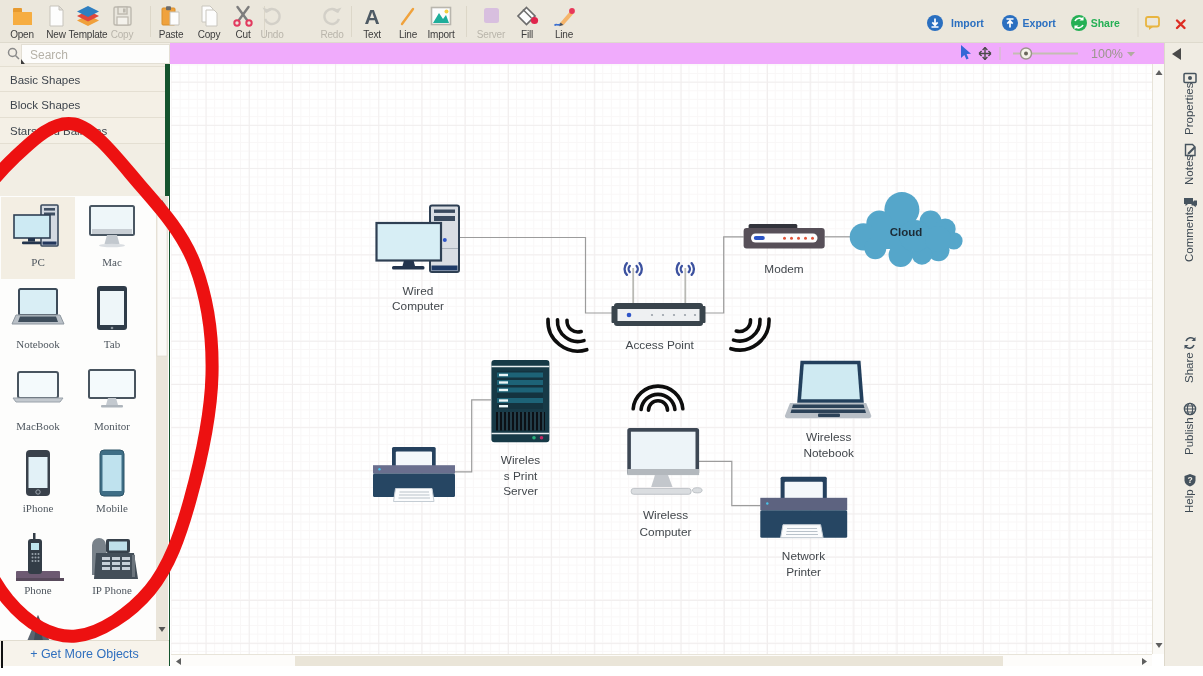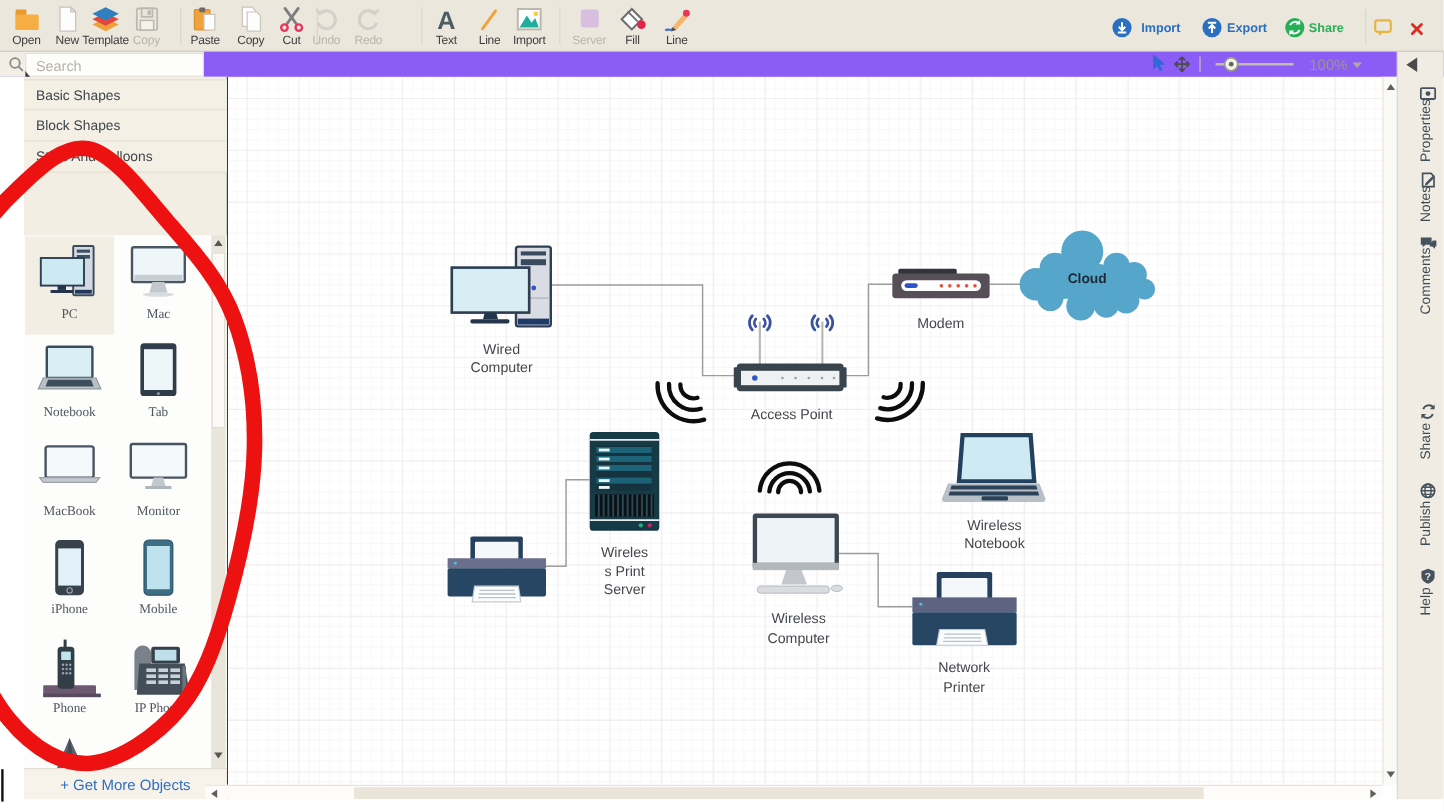--- a/index.html
+++ b/index.html
@@ -316,7 +316,7 @@
         </svg>
   <div class="lbl dis">Undo</div>
       </div>
-<div class="titem" style="left:285px">
+<div class="titem" style="left:310px">
   <svg width="26" height="24" viewBox="0 0 26 24">
           <path d="M19 8a7.5 7.5 0 1 0 1 7" fill="none" stroke="#d3d0c8" stroke-width="2.4"></path>
           <path d="M22.5 3.5 19.2 9l-5.5-2.5z" fill="#d3d0c8"></path>

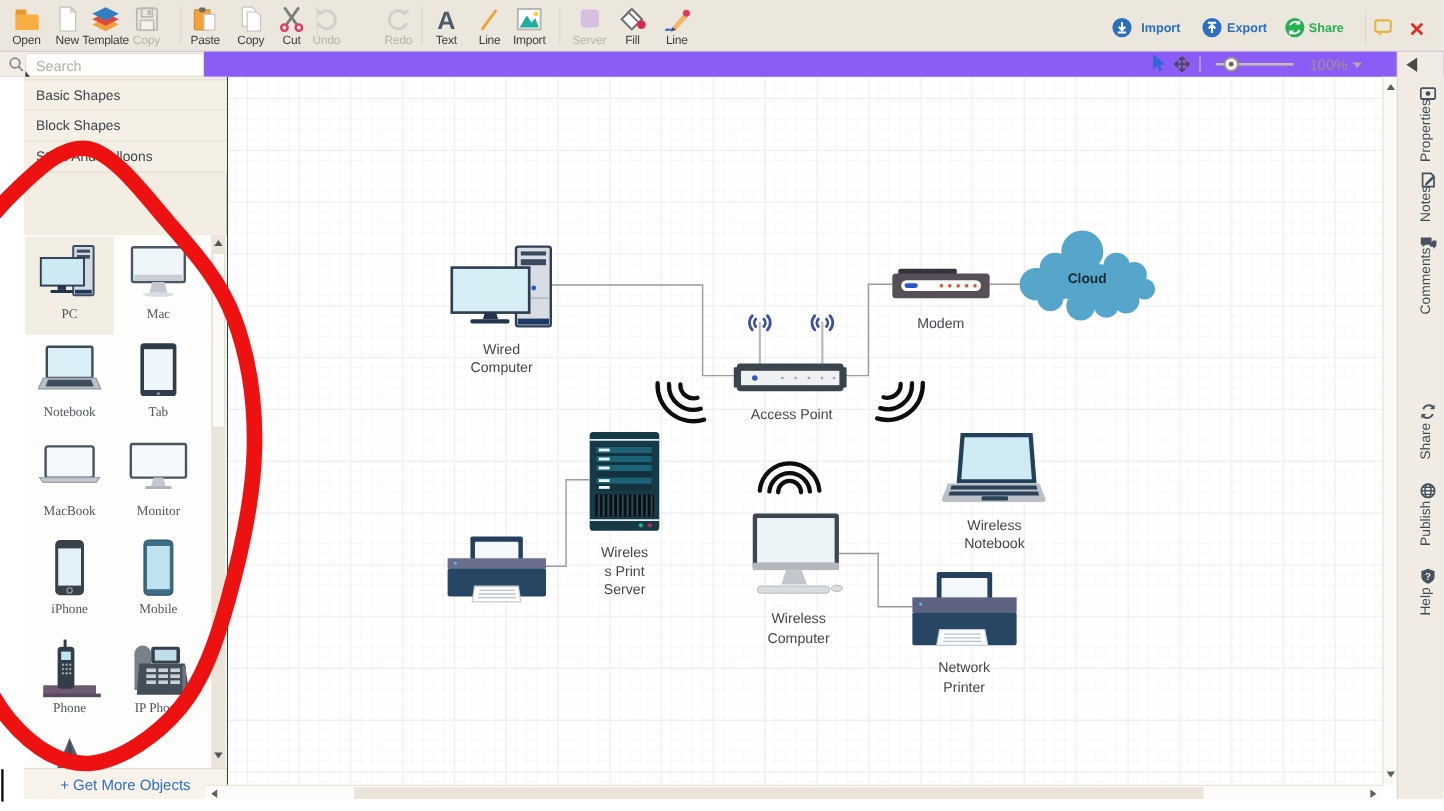--- a/index.html
+++ b/index.html
@@ -16,7 +16,7 @@
 .tsep { position:absolute; top:6px; width:1px; height:31px; background:#dcd7c9; }
 
 #row2 { position:absolute; left:0; top:43px; width:1203px; height:21px;
-  background:#8b5cf6; }
+  background:#f0abfc; }
 #searchwrap { position:absolute; left:0; top:0; width:170px; height:21px;
   background:#f2eee5; }
 #searchbox { position:absolute; left:21px; top:1px; width:149px; height:20px;

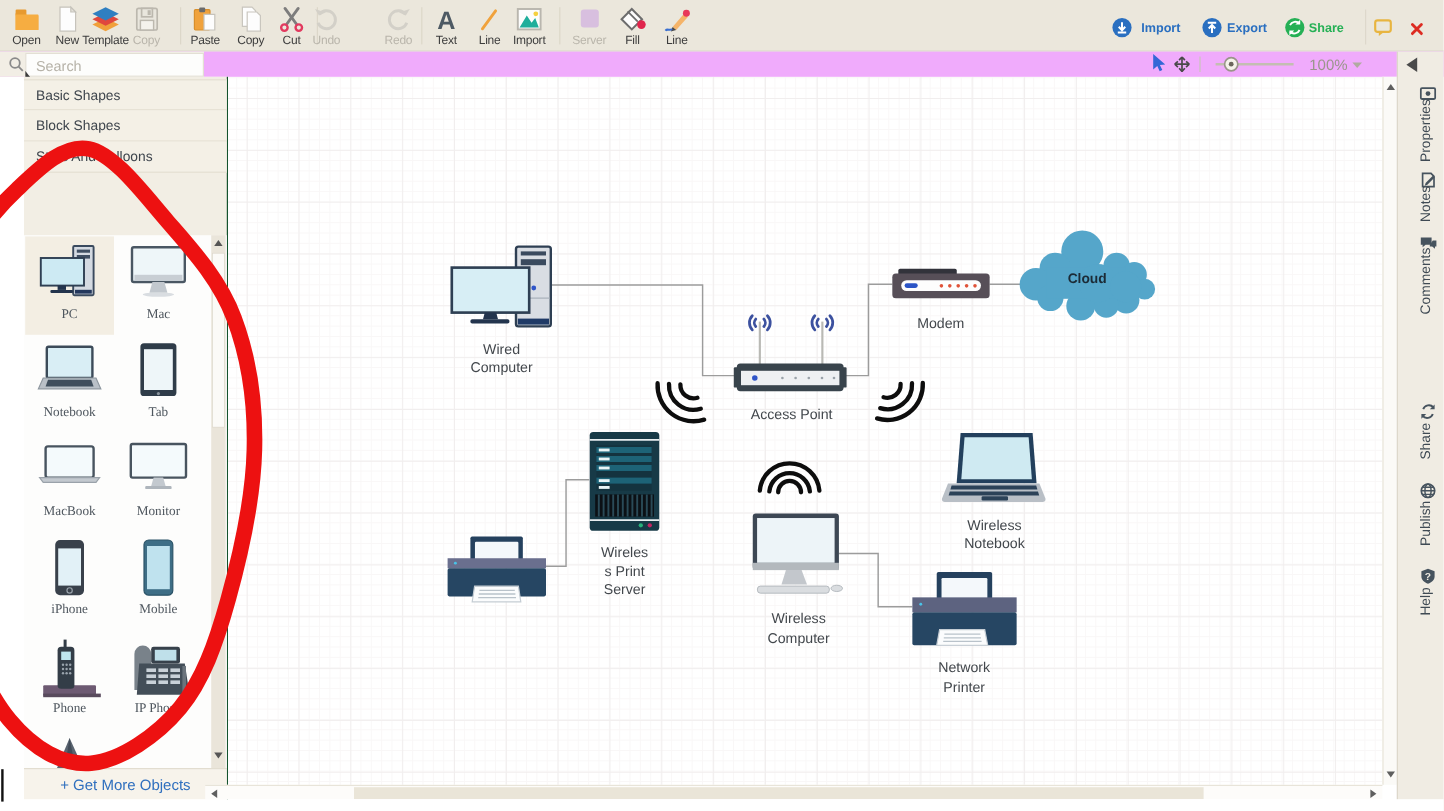--- a/index.html
+++ b/index.html
@@ -28,7 +28,7 @@
 #tab .close { position:absolute; left:166.5px; top:4.5px; font-size:10.5px; color:#a9a59c; }
 
 #sidebar { position:absolute; left:0; top:64px; width:170px; height:604px;
-  background:#f2eee4; border-right:1px solid #14532d;margin-left:20px; }
+  background:#f2eee4; border-right:5px solid #14532d; }
 .cat { position:relative; height:26px; line-height:26px; padding-left:10px;
   font-size:11.5px; color:#3e454d; border-bottom:1px solid #e4dfd2; background:#f4f0e6; }
 #shapes { position:absolute; left:0; top:132px;  width:169px; height:444px; background:#fdfdfc; }

